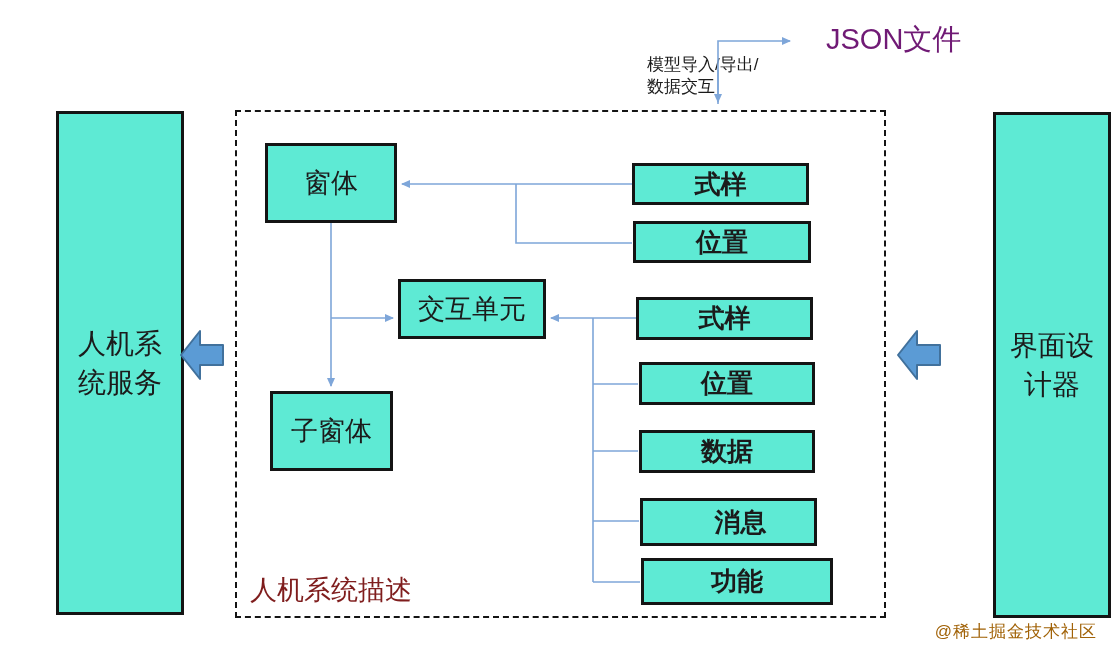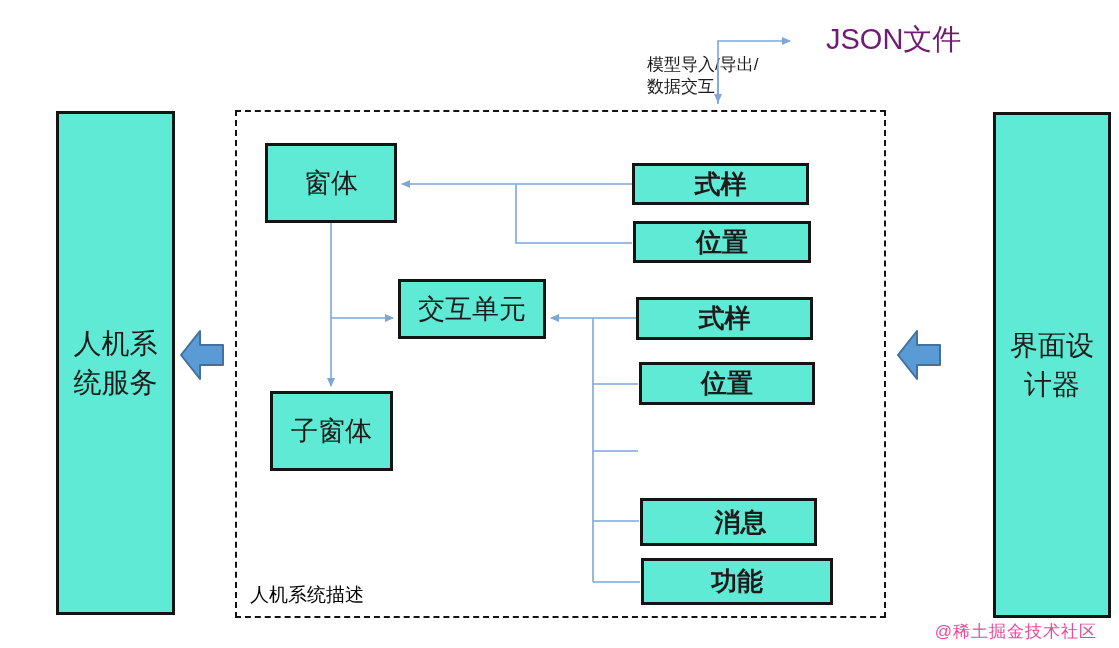--- a/index.html
+++ b/index.html
@@ -57,7 +57,7 @@
 
 <div class="canvas">
 
-  <div class="box tallbox" style="left:56px;top:111px;width:119px;height:504px;">
+  <div class="box tallbox" style="left:56px;top:111px;width:128px;height:504px;">
     <span class="wrap">人机系统服务</span>
   </div>
 

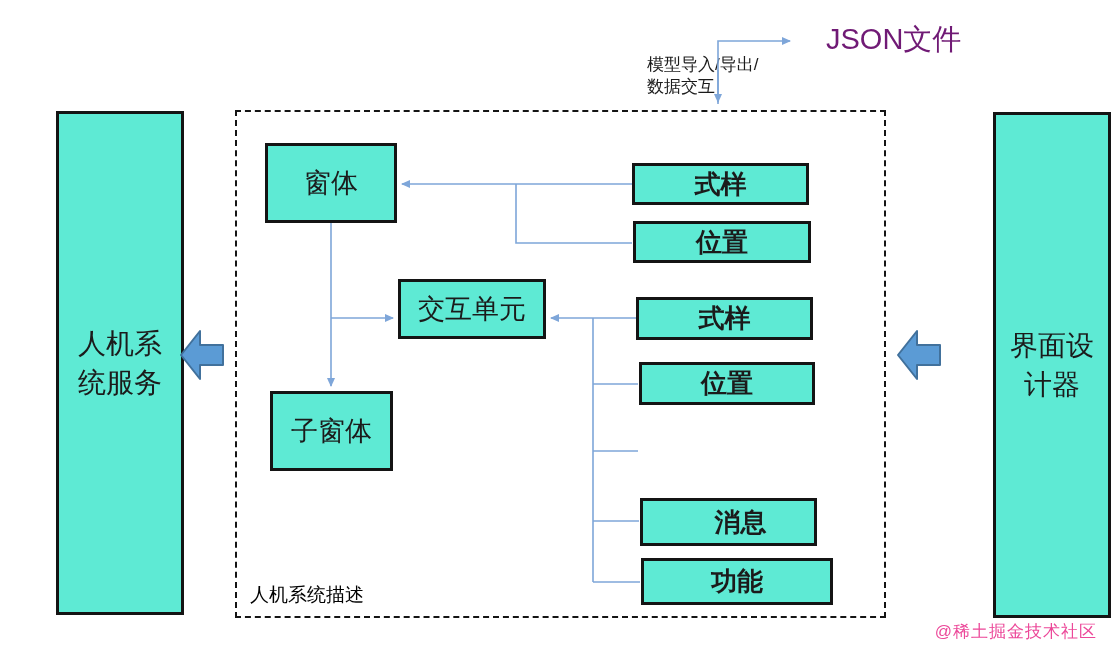--- a/index.html
+++ b/index.html
@@ -94,6 +94,9 @@
   <div class="box attr" style="left:639px;top:362px;width:176px;height:43px;">
     <span>位置</span>
   </div>
+  <div class="box attr" style="left:639px;top:430px;width:176px;height:43px;">
+    <span>数据</span>
+  </div>
   <div class="box attr" style="left:640px;top:498px;width:177px;height:48px;padding-left:24px;">
     <span>消息</span>
   </div>

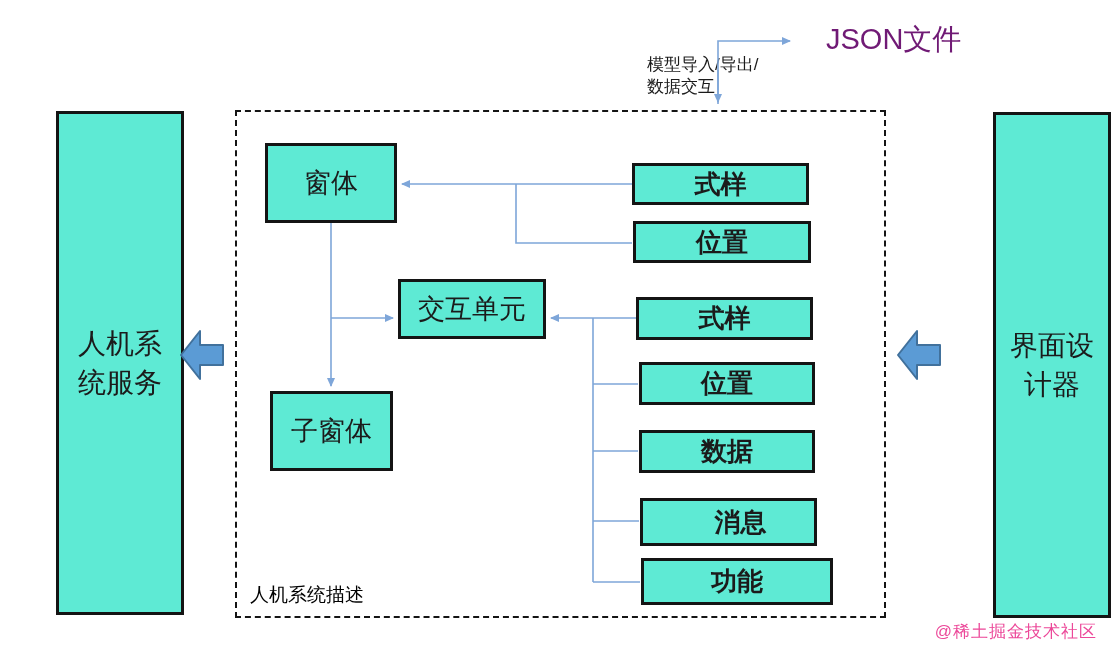--- a/index.html
+++ b/index.html
@@ -30,7 +30,7 @@
   }
   .container-label{
     position:absolute;left:13px;bottom:8px;
-    font-size:19px;color:#000000;white-space:nowrap;
+    font-size:27px;color:#7f1d1d;white-space:nowrap;
   }
   .json-label{
     position:absolute;left:826px;top:20px;

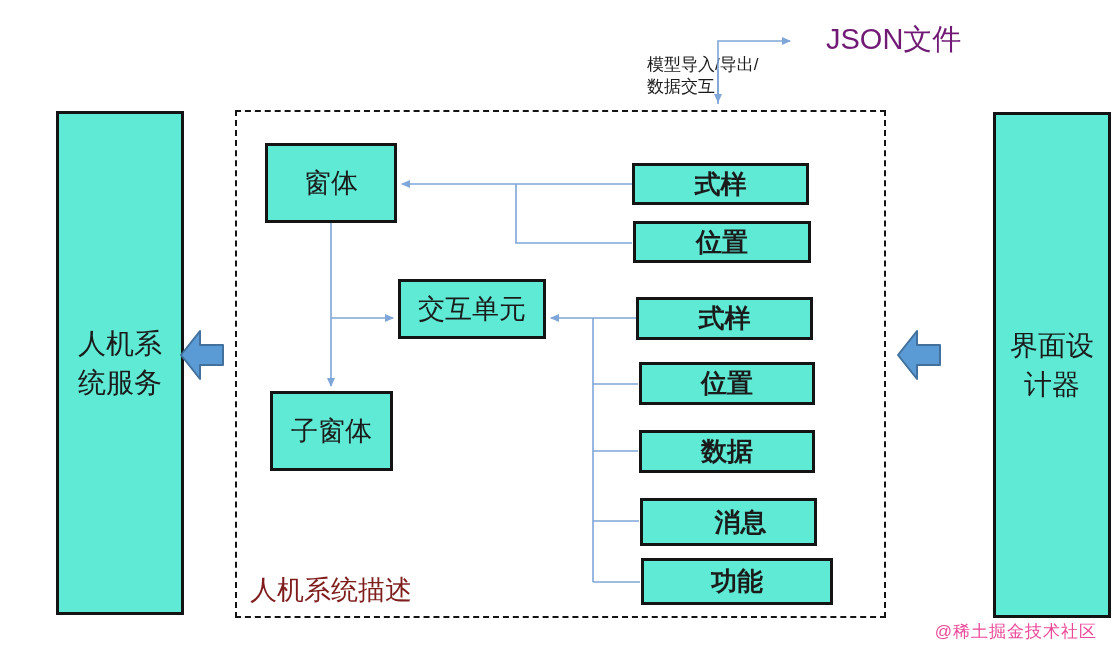--- a/index.html
+++ b/index.html
@@ -43,7 +43,7 @@
   }
   .watermark{
     position:absolute;right:22px;top:620px;
-    font-size:17px;color:#ec4899;letter-spacing:1px;white-space:nowrap;
+    font-size:17px;color:#a16207;letter-spacing:1px;white-space:nowrap;
   }
   svg.overlay{
     position:absolute;left:0;top:0;

